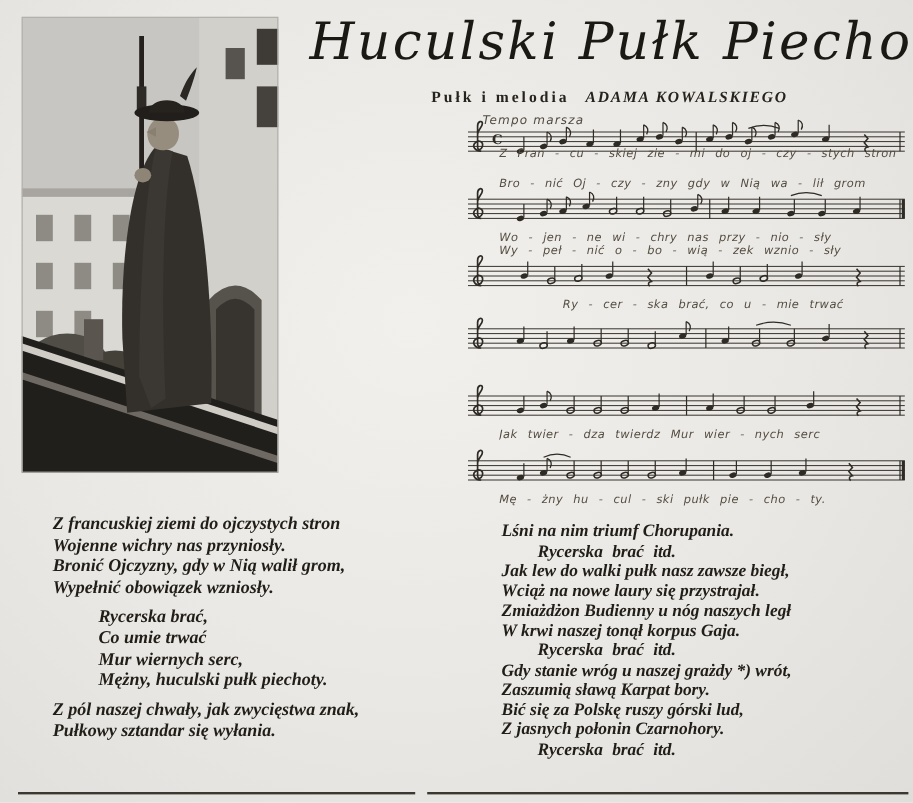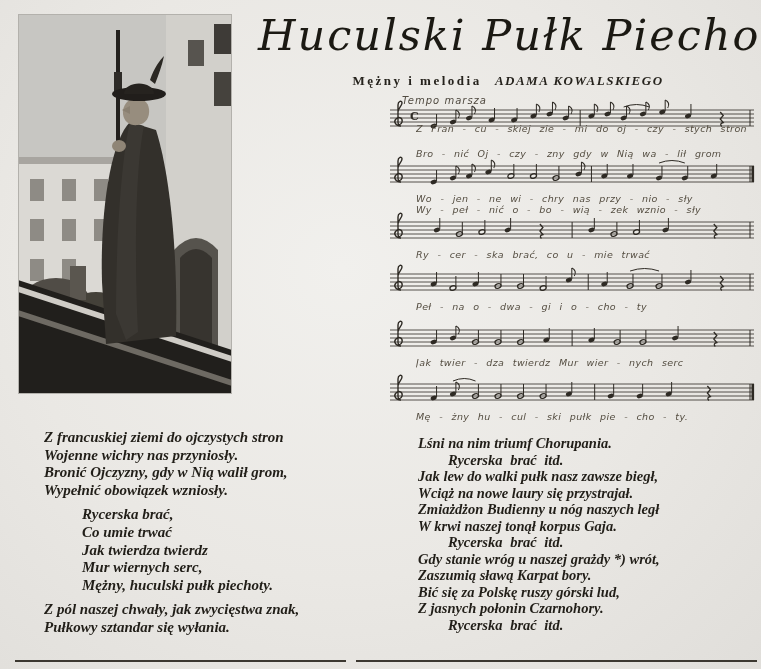--- a/index.html
+++ b/index.html
@@ -106,7 +106,7 @@
 
   <div id="title">Huculski Pułk Piechoty</div>
   <div id="subtitle">
-    <span class="credit">Mężny  i  melodia</span>
+    <span class="credit">Pułk  i  melodia</span>
     <span class="author">ADAMA  KOWALSKIEGO</span>
   </div>
 

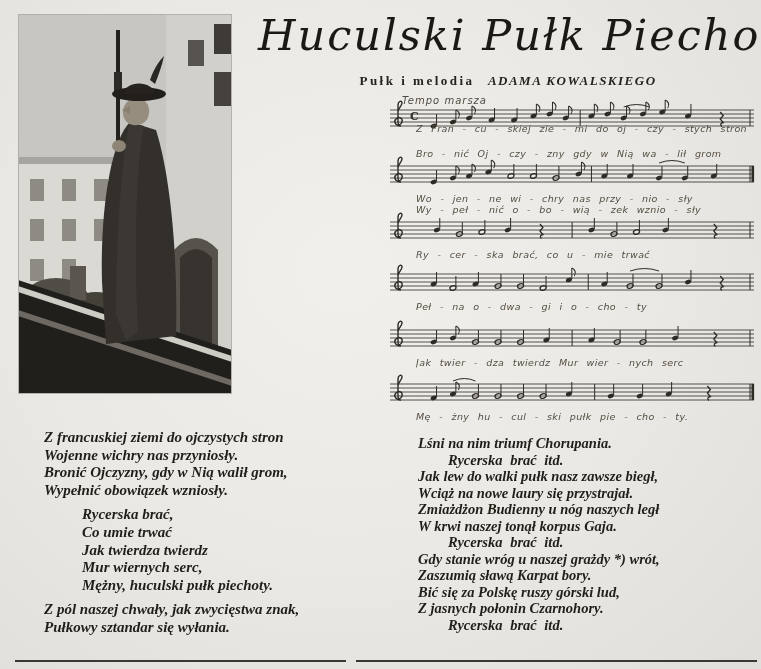--- a/index.html
+++ b/index.html
@@ -243,7 +243,7 @@
             <line x1="280.4" y1="21.2" x2="280.4" y2="10" stroke="#2e2a24" stroke-width="1"></line>
             <path d="M325.8,16 l3,3.5 l-3,3.5 l3,3.5 c-2.5,0.5 -3.5,2 -1.5,4" fill="none" stroke="#2e2a24" stroke-width="1.3"></path>
           </svg>
-          <div class="mlyric" style="top: 41px;">Ry - cer - ska   brać,        co   u  -  mie   trwać</div>
+          <div class="mlyric" style="top: 41px; text-align: center;">Ry - cer - ska   brać,        co   u  -  mie   trwać</div>
         </div>
         <div class="staff" style="top: 168px;">
           <svg width="370" height="34" viewBox="0 0 370 34">

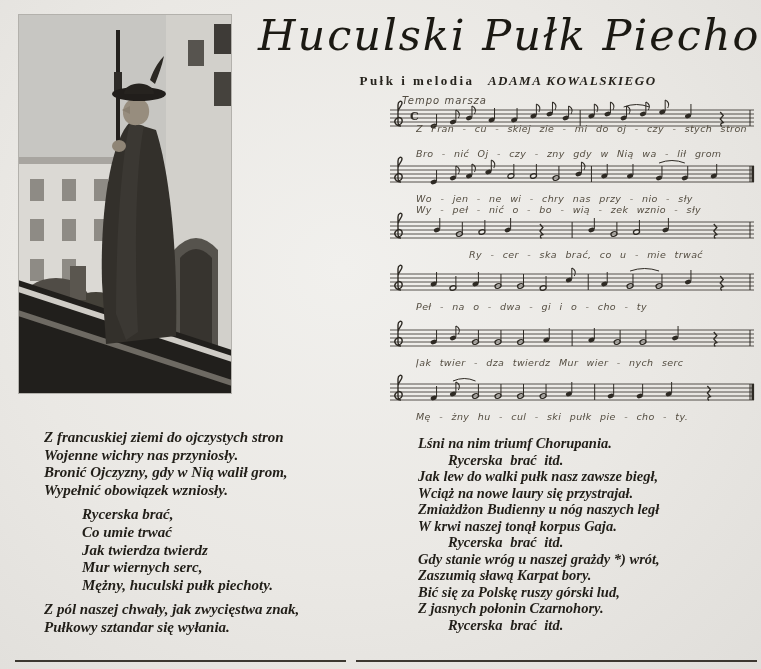--- a/index.html
+++ b/index.html
@@ -281,7 +281,6 @@
             <path d="M332.24,16 l3,3.5 l-3,3.5 l3,3.5 c-2.5,0.5 -3.5,2 -1.5,4" fill="none" stroke="#2e2a24" stroke-width="1.3"></path>
             <path d="M242.08,11 Q256.57,6 271.06,11" fill="none" stroke="#2e2a24" stroke-width="1"></path>
           </svg>
-          <div class="mlyric" style="top: 41px;">Peł -  na   o  -  dwa - gi   i    o  -  cho   -    ty</div>
         </div>
         <div class="staff" style="top: 224px;">
           <svg width="370" height="34" viewBox="0 0 370 34">

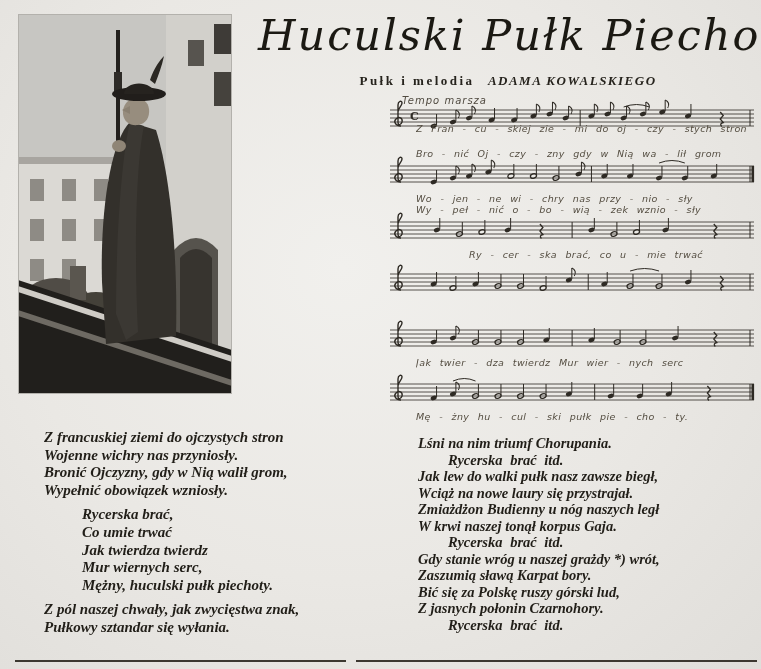--- a/index.html
+++ b/index.html
@@ -367,7 +367,6 @@
       <div class="grp">
         <div class="lyr-line indent">Rycerska brać,</div>
         <div class="lyr-line indent">Co umie trwać</div>
-        <div class="lyr-line indent">Jak twierdza twierdz</div>
         <div class="lyr-line indent">Mur wiernych serc,</div>
         <div class="lyr-line indent">Mężny, huculski pułk piechoty.</div>
       </div>

